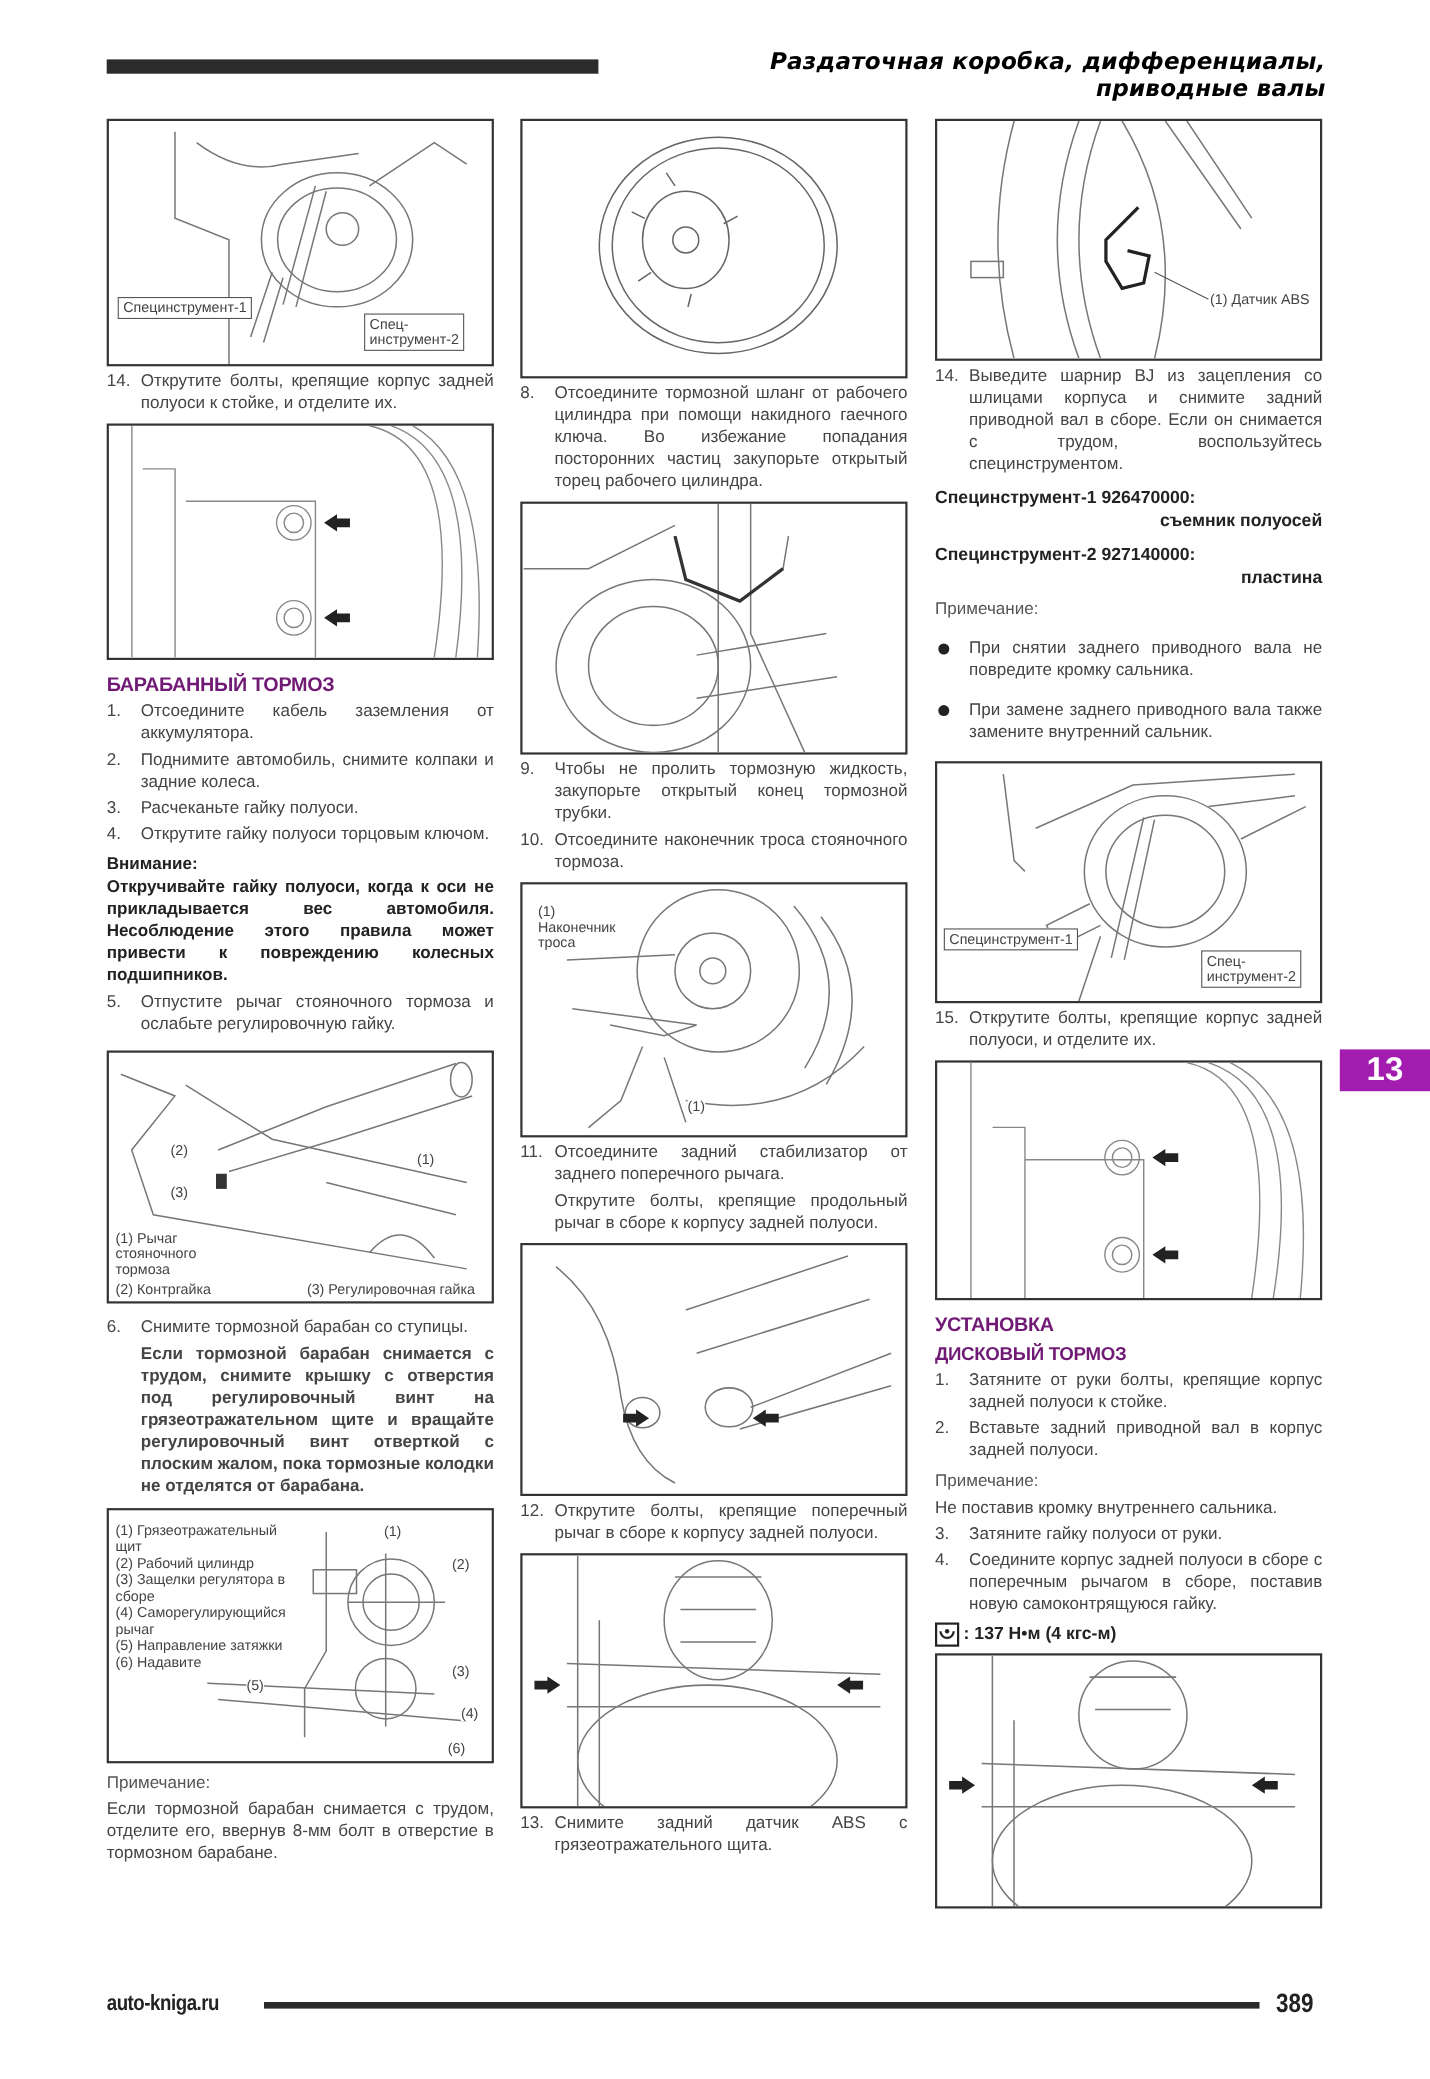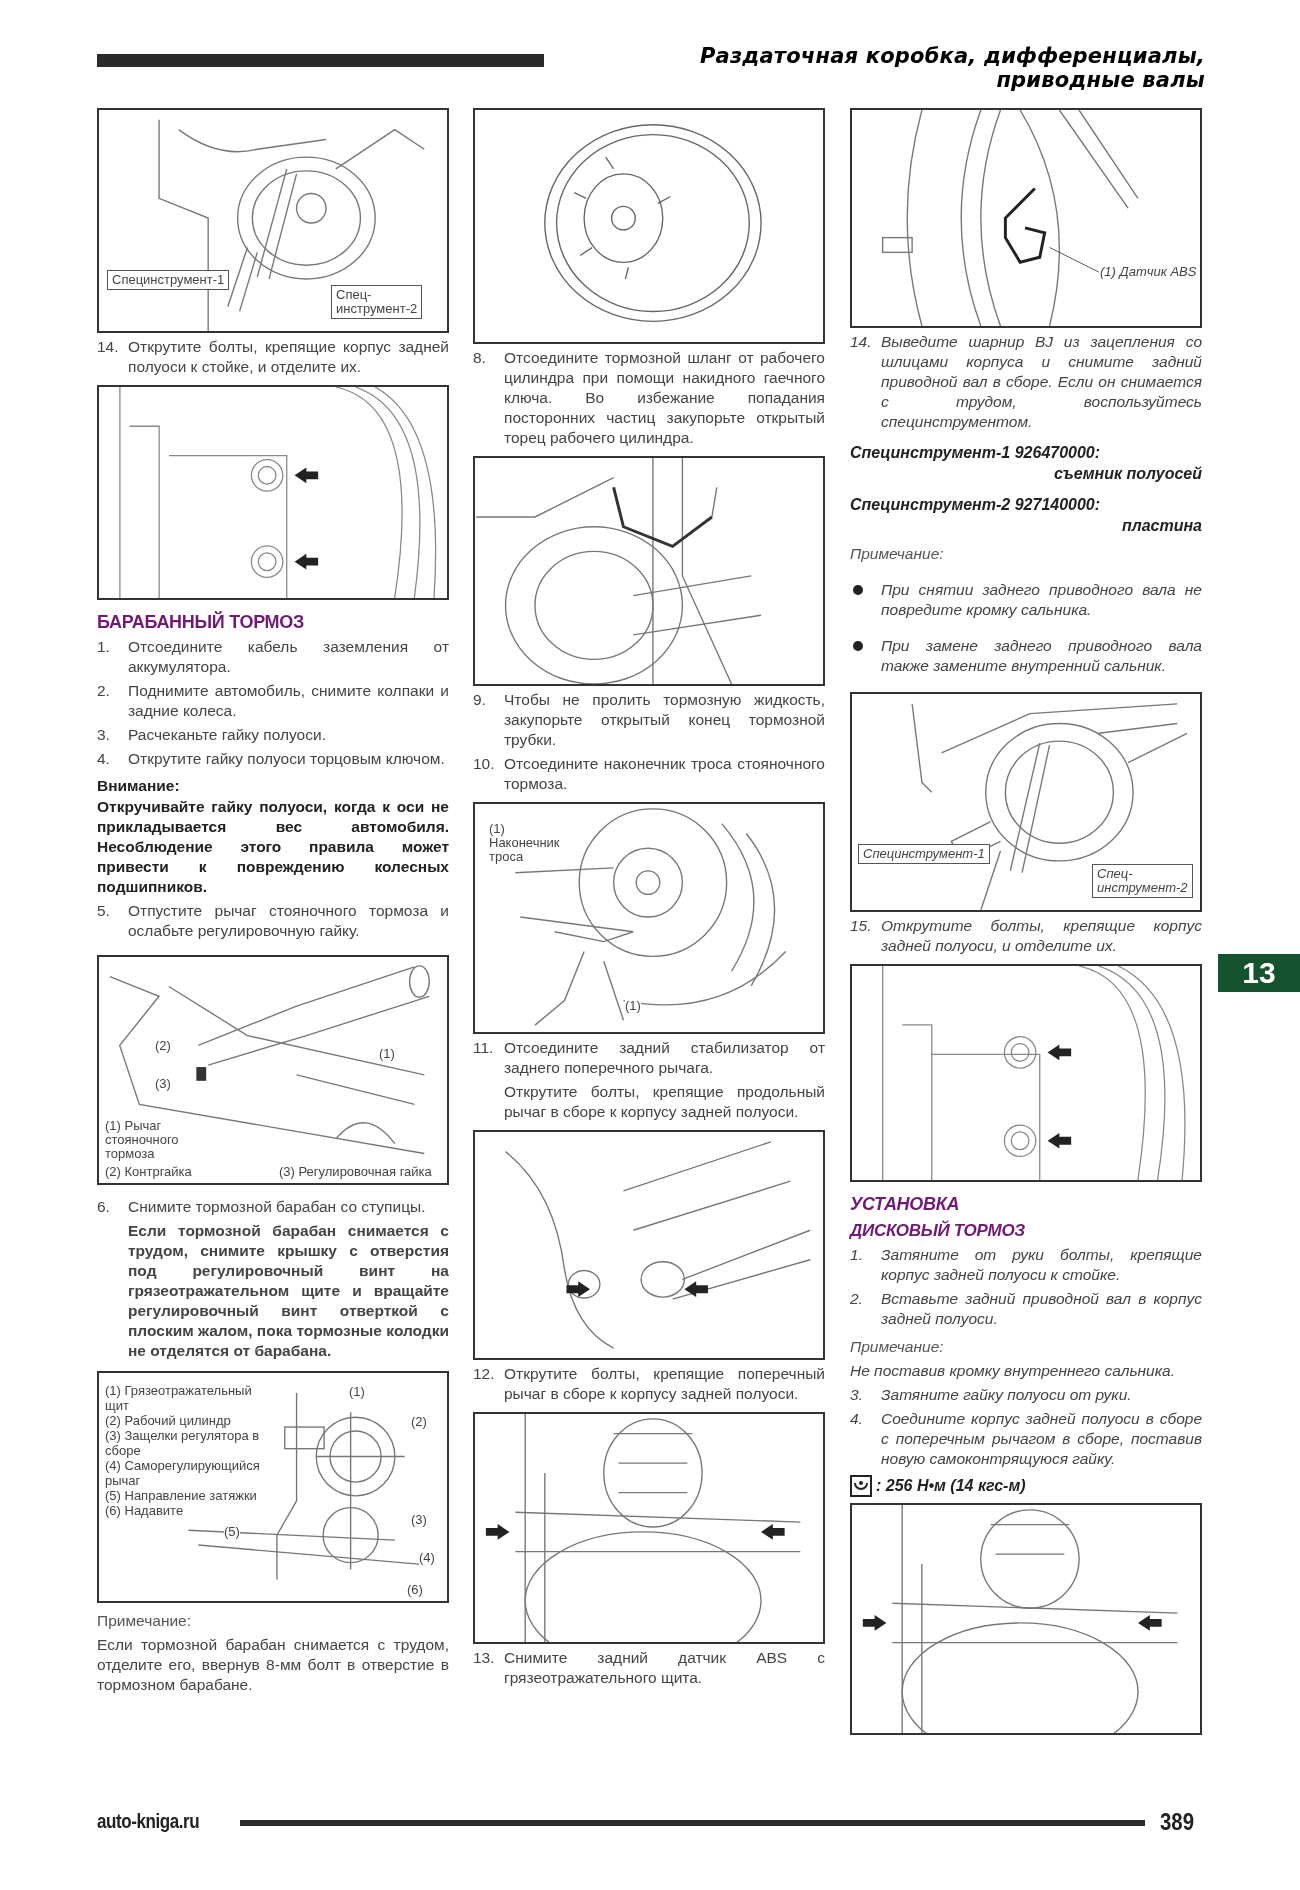--- a/index.html
+++ b/index.html
@@ -9,7 +9,7 @@
   .header-title { position:absolute; left:555px; top:44px; width:650px; text-align:right;
          font-family:"DejaVu Sans", sans-serif; font-style:italic; font-weight:bold; font-size:21px; color:#000000; letter-spacing:0.2px; }
   .col { position:absolute; top:108px; width:352px; }
-  .col1 { left:97px; } .col2 { left:473px; } .col3 { left:850px;font-style:italic; }
+  .col1 { left:97px; } .col2 { left:473px; } .col3 { left:850px; }
   .fig { position:relative; border:2px solid #333; background:#fff; box-sizing:border-box; overflow:hidden; }
   .fig svg { position:absolute; left:0; top:0; width:100%; height:100%; }
   .fig .lbl { position:absolute; font-size:13px; color:#444; line-height:14px; background:#fff; }

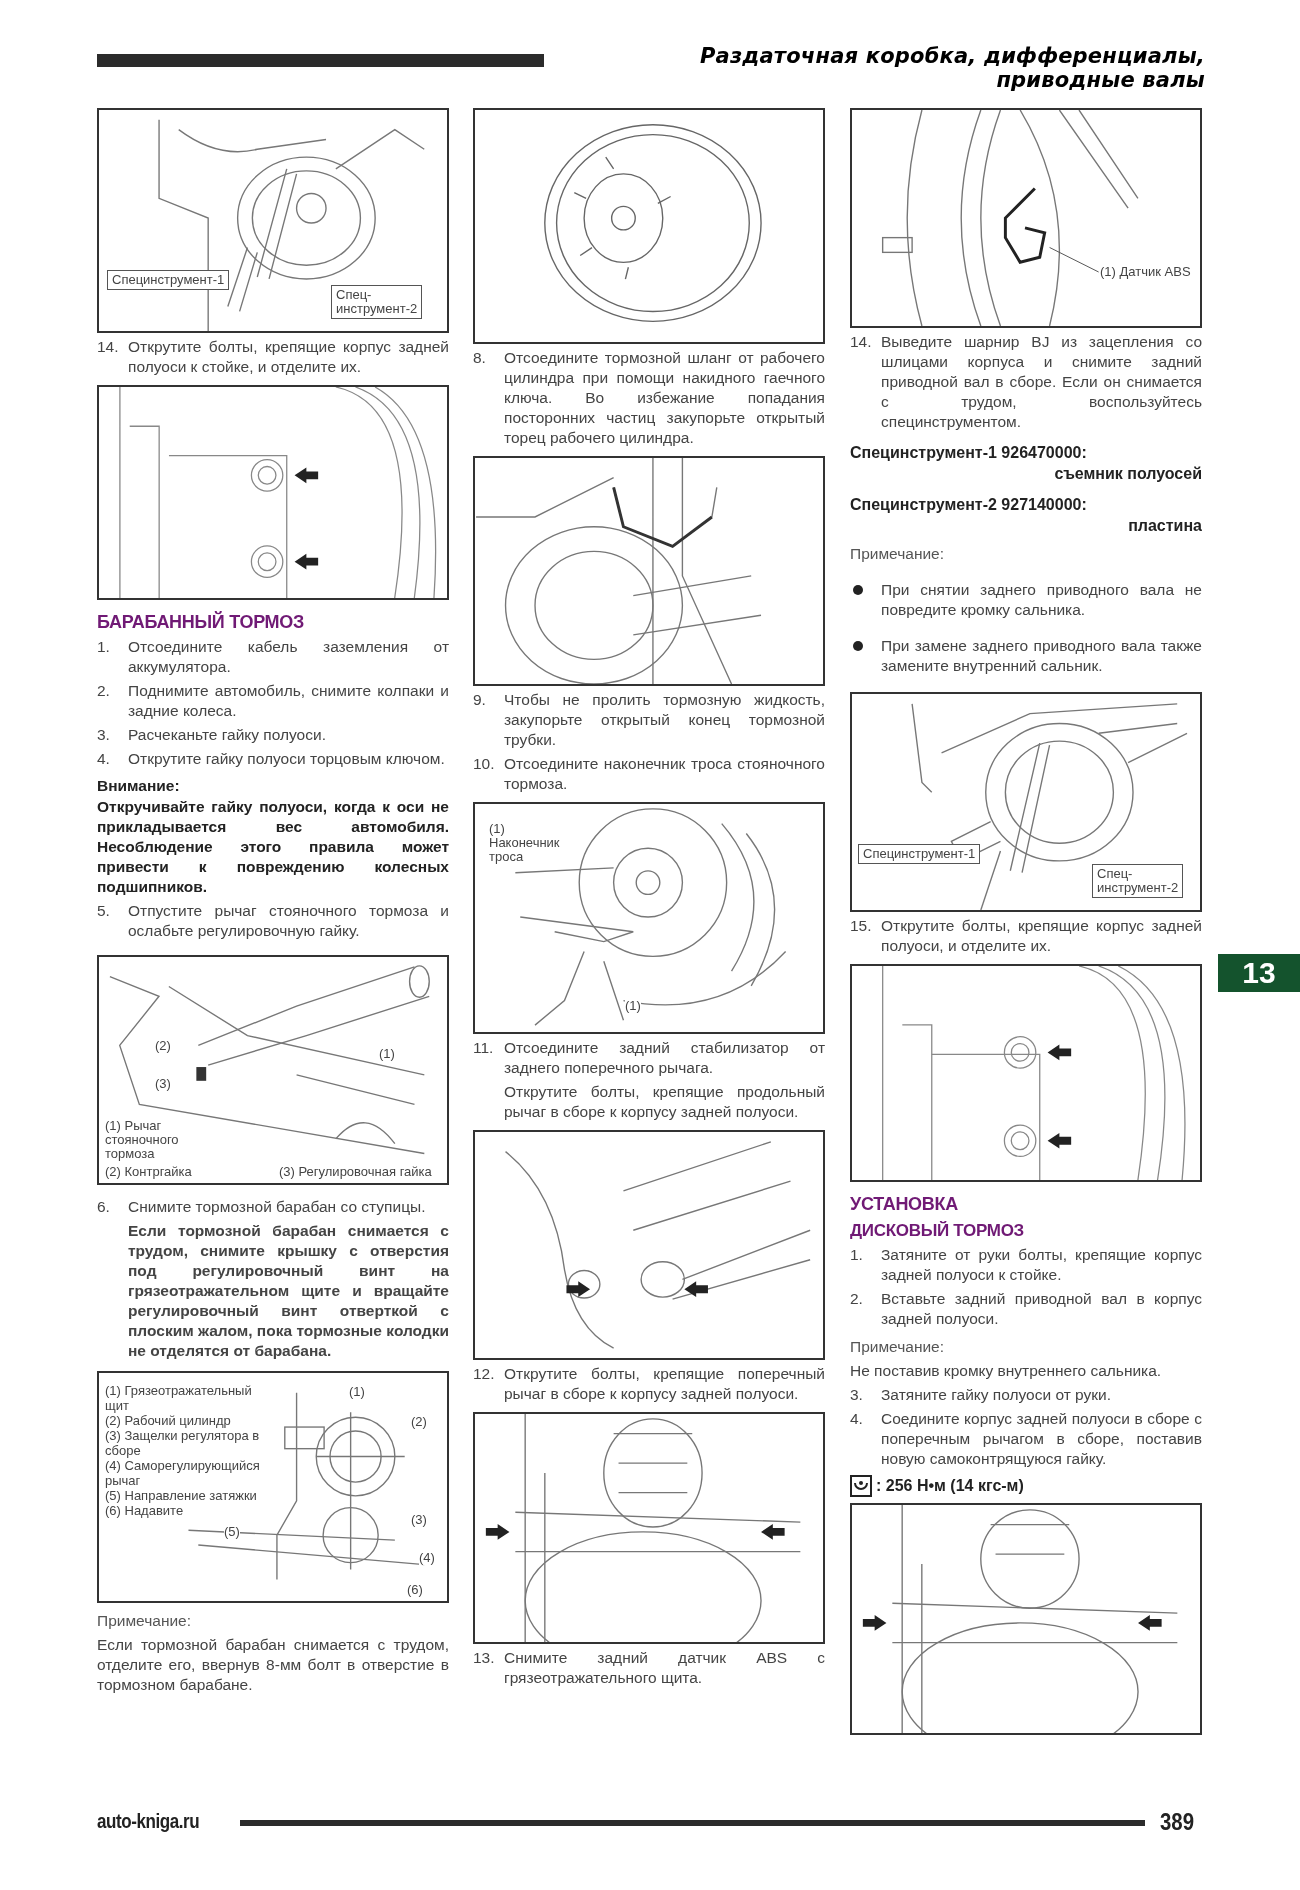--- a/index.html
+++ b/index.html
@@ -29,7 +29,7 @@
   .bullet .dot::before { content:""; position:absolute; left:3px; top:5px; width:10px; height:10px; border-radius:50%; background:#222; }
   .torque { display:flex; align-items:center; font-size:16px; font-weight:bold; color:#222; margin:6px 0 6px; }
   .torque .ico { width:22px; height:22px; border:2px solid #222; box-sizing:border-box; margin-right:4px; position:relative; }
-  .chapter-tab { position:absolute; left:1218px; top:954px; width:82px; height:38px; background:#14532d; color:#fff;
+  .chapter-tab { position:absolute; left:1218px; top:954px; width:82px; height:38px; background:#a21caf; color:#fff;
          font-size:30px; font-weight:bold; display:flex; align-items:center; justify-content:center; }
   .footer-site { position:absolute; left:97px; top:1810px; font-size:20px; font-weight:bold; color:#222; letter-spacing:-0.5px;
          font-family:"Liberation Sans Narrow","Liberation Sans", sans-serif; transform:scaleX(0.85); transform-origin:left; }

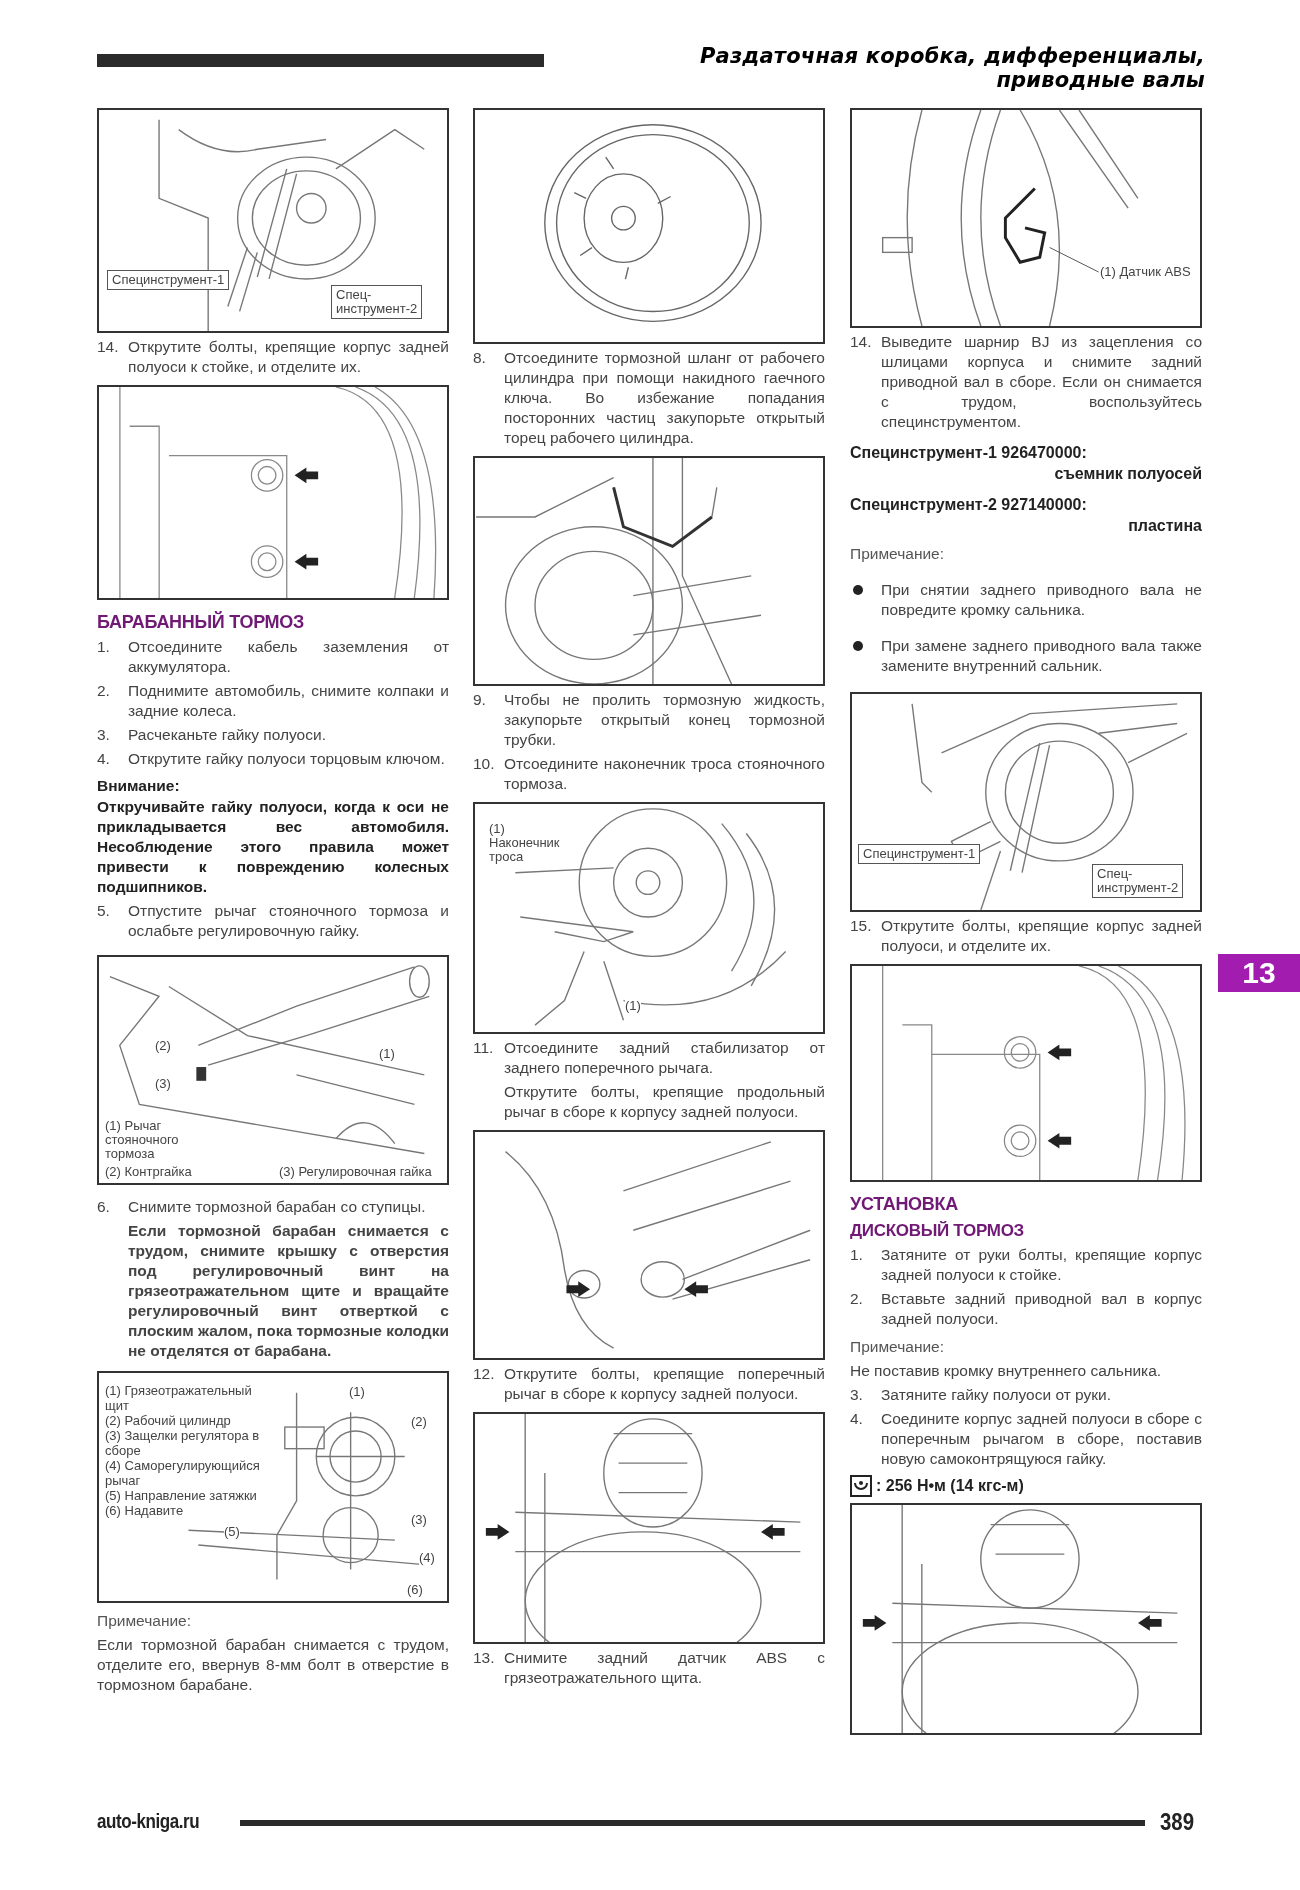--- a/index.html
+++ b/index.html
@@ -372,7 +372,7 @@
           <circle cx="9" cy="6" r="2" fill="#222"></circle>
         </svg>
     </span>
-    <span>: 256 Н•м (14 кгс-м)</span>
+    <span>: 137 Н•м (4 кгс-м)</span>
   </div>
 
   <div class="fig" style="height:232px;">

